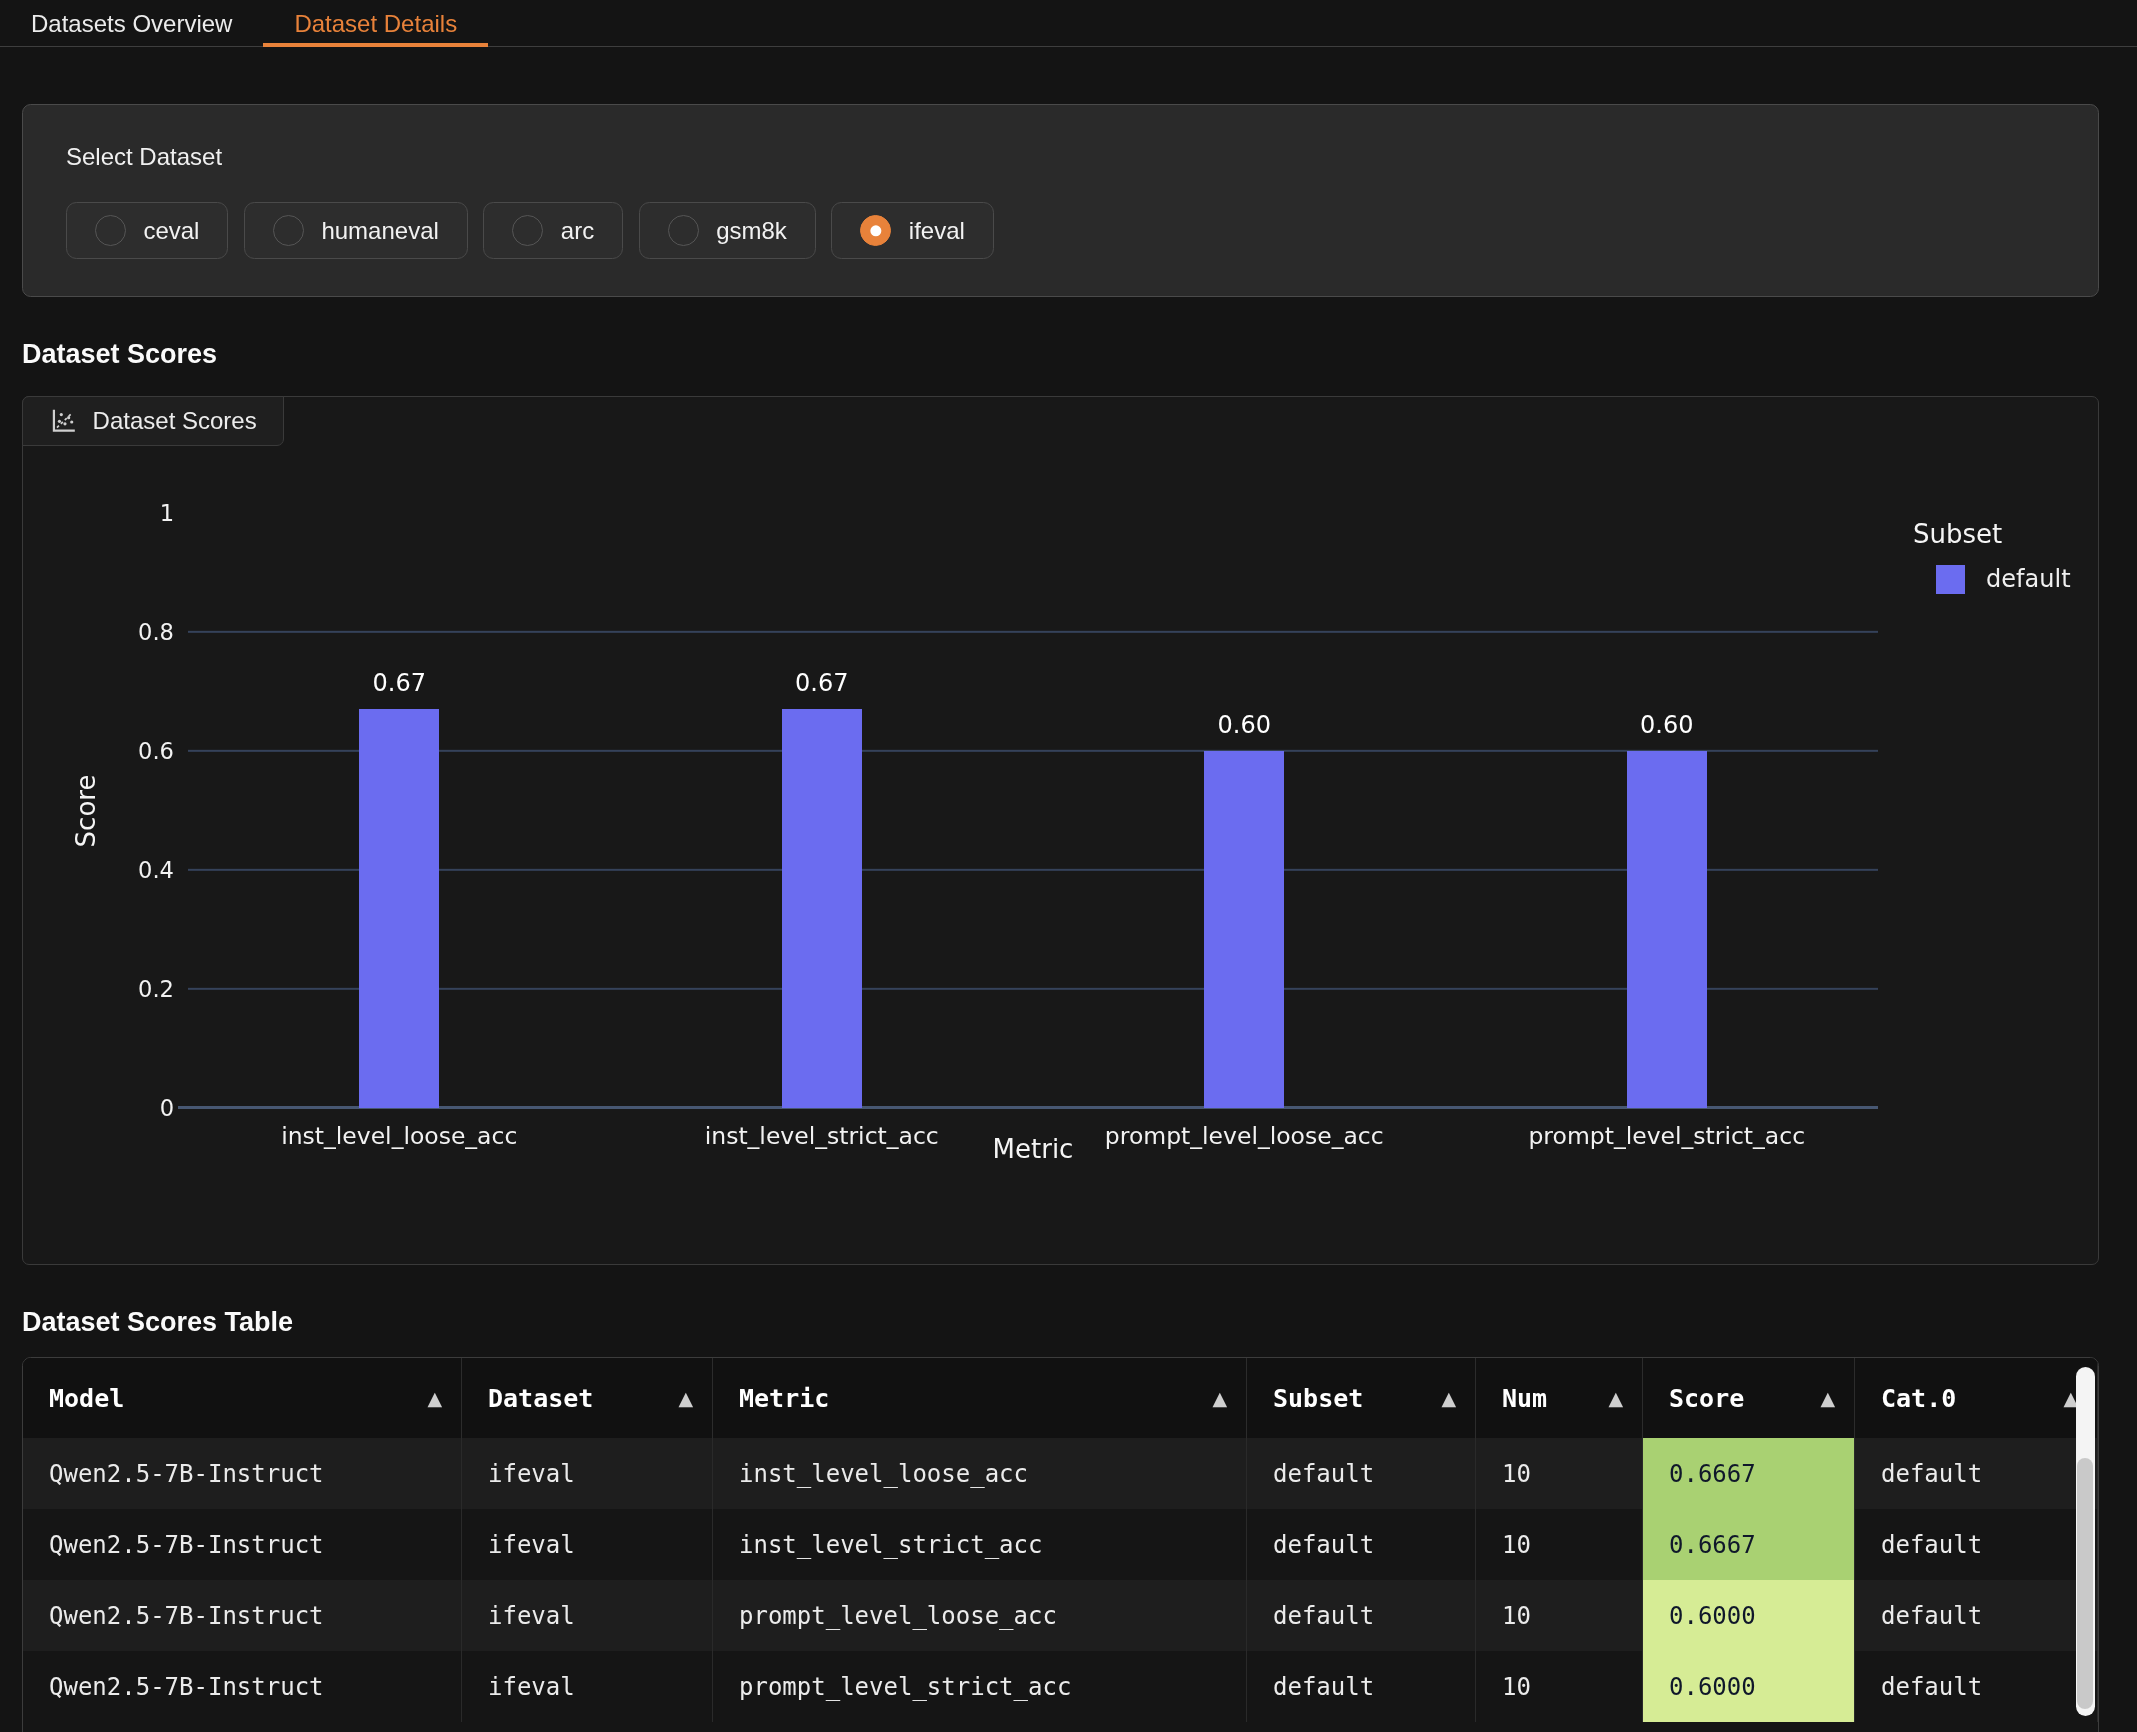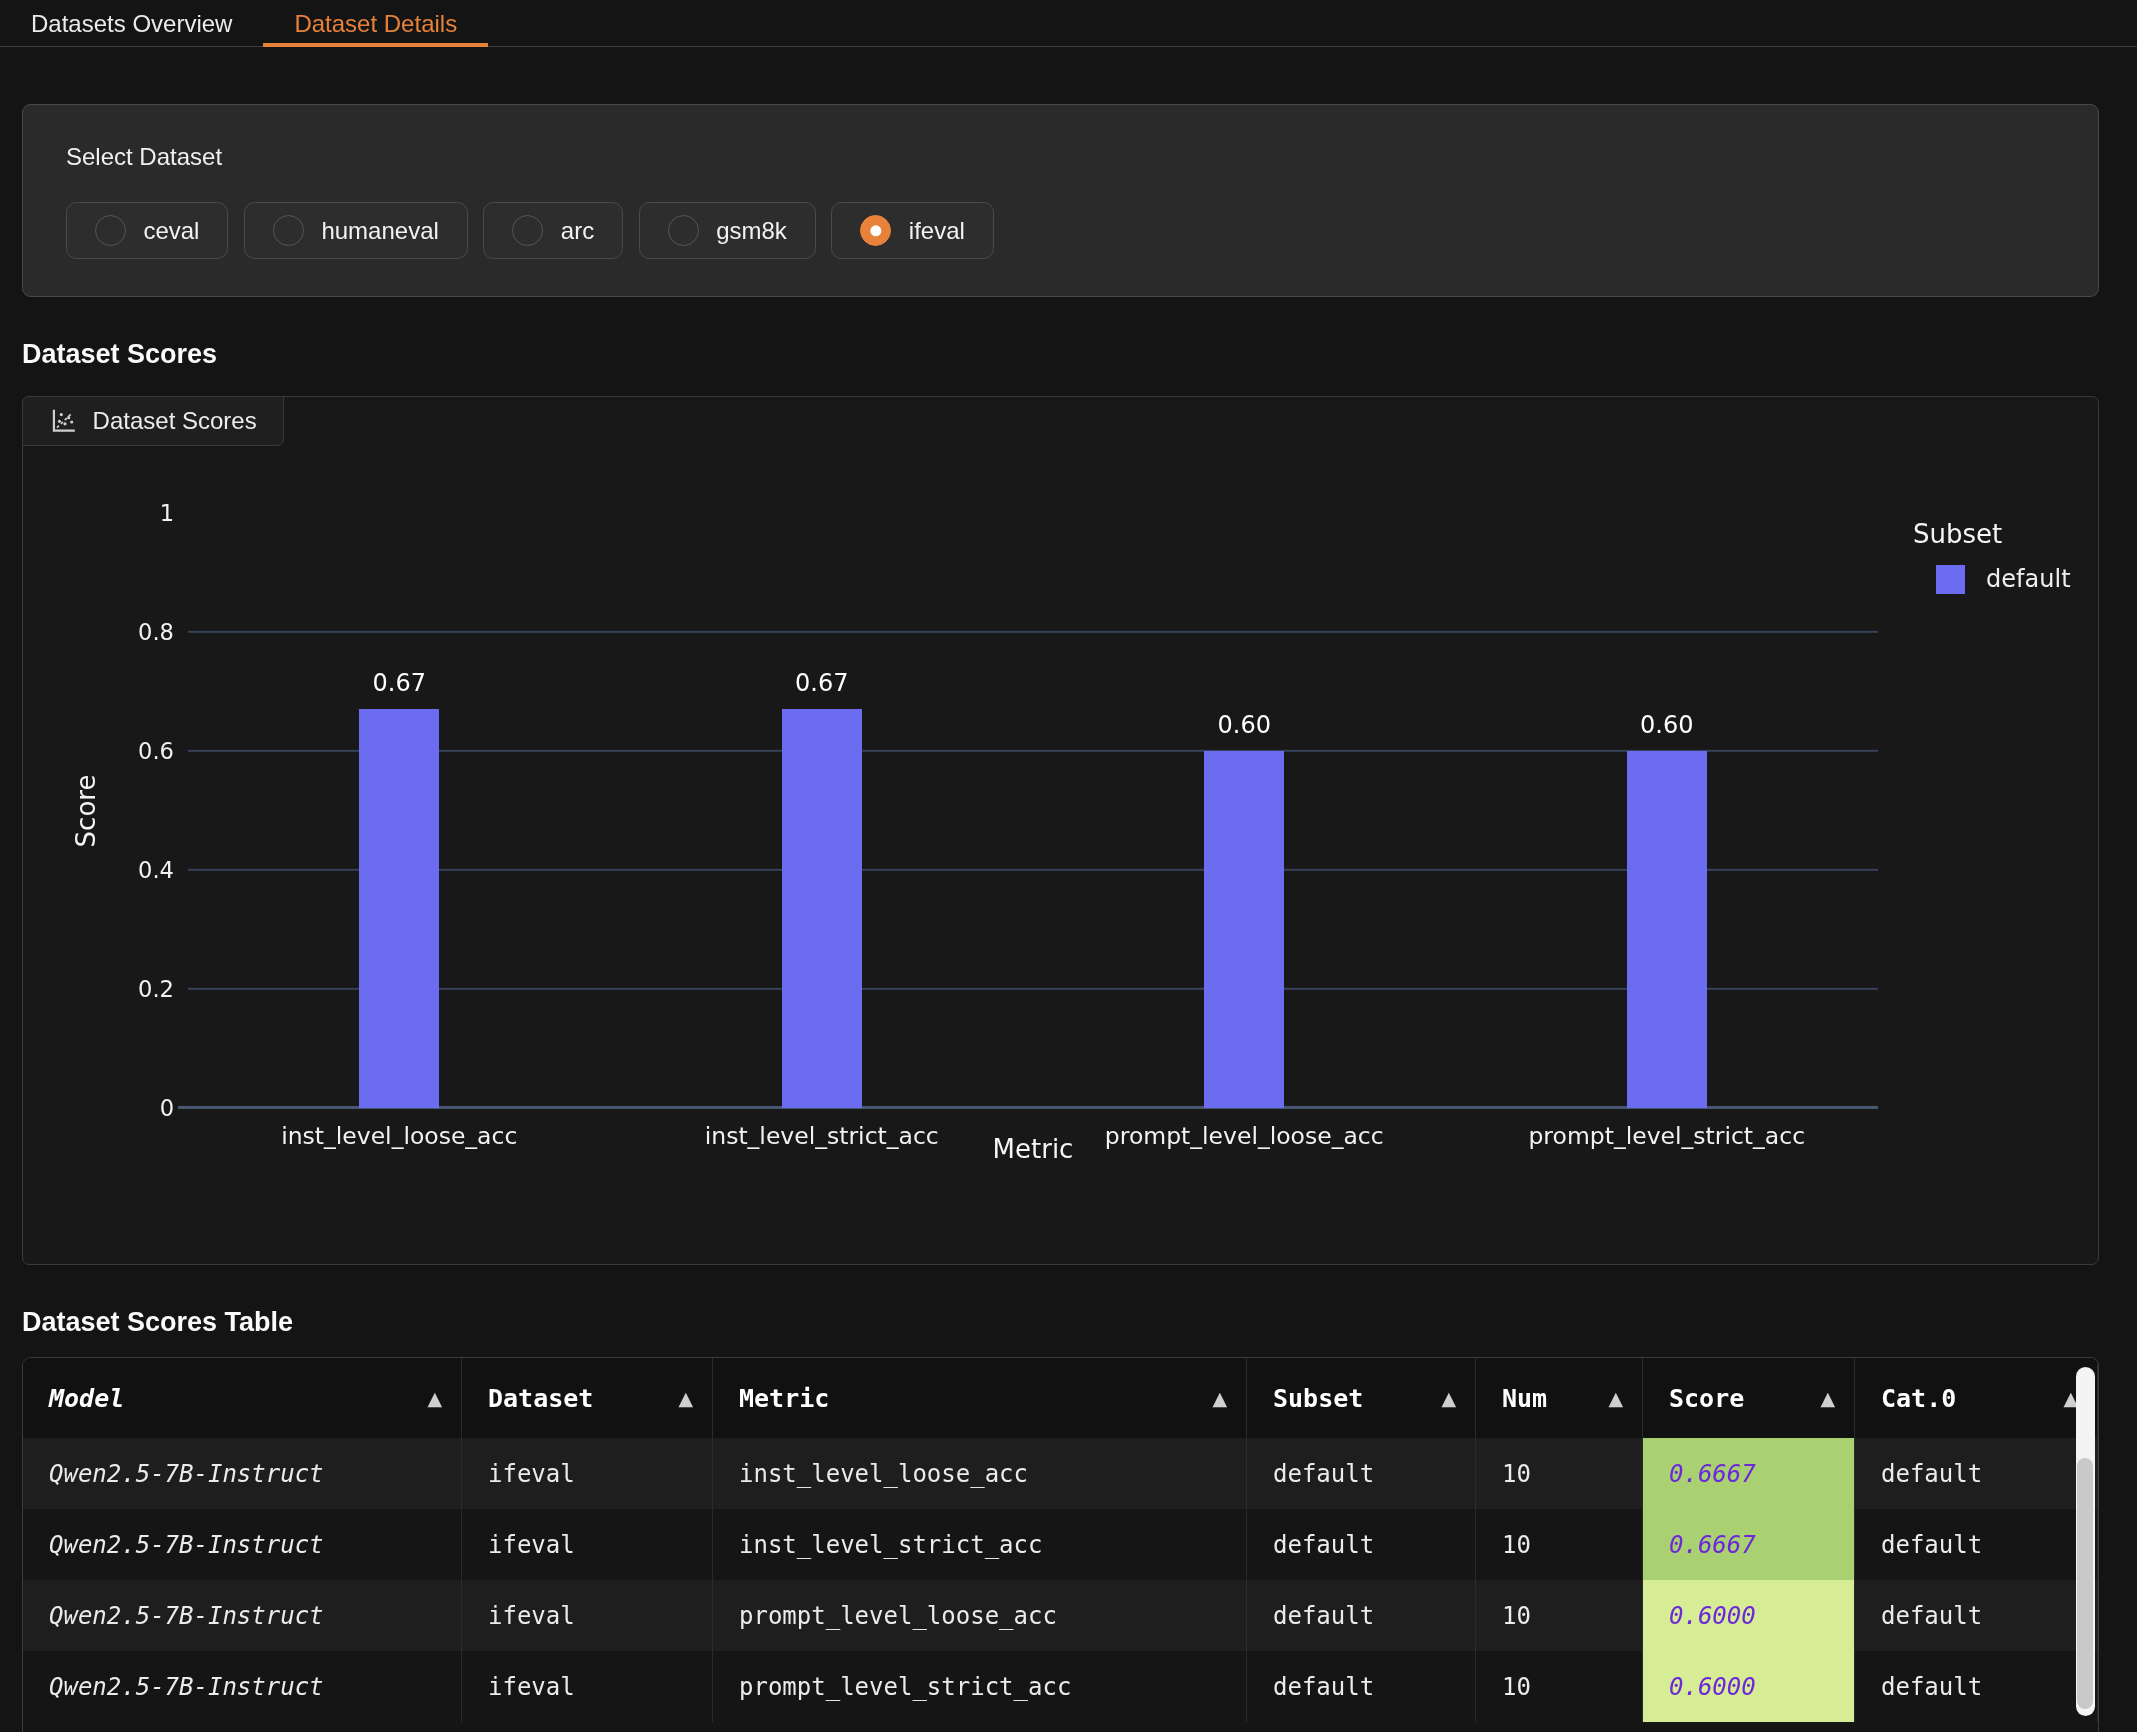--- a/index.html
+++ b/index.html
@@ -249,7 +249,7 @@
     margin:0 19px 0 8.7px;
     font-family:"DejaVu Sans",sans-serif;
   }
-  .c0{width:439px;font-style:italic;}
+  .c0{width:439px;}
   .c1{width:251px;gap:29px;}
   .c2{width:534px;}
   .c3{width:229px;}

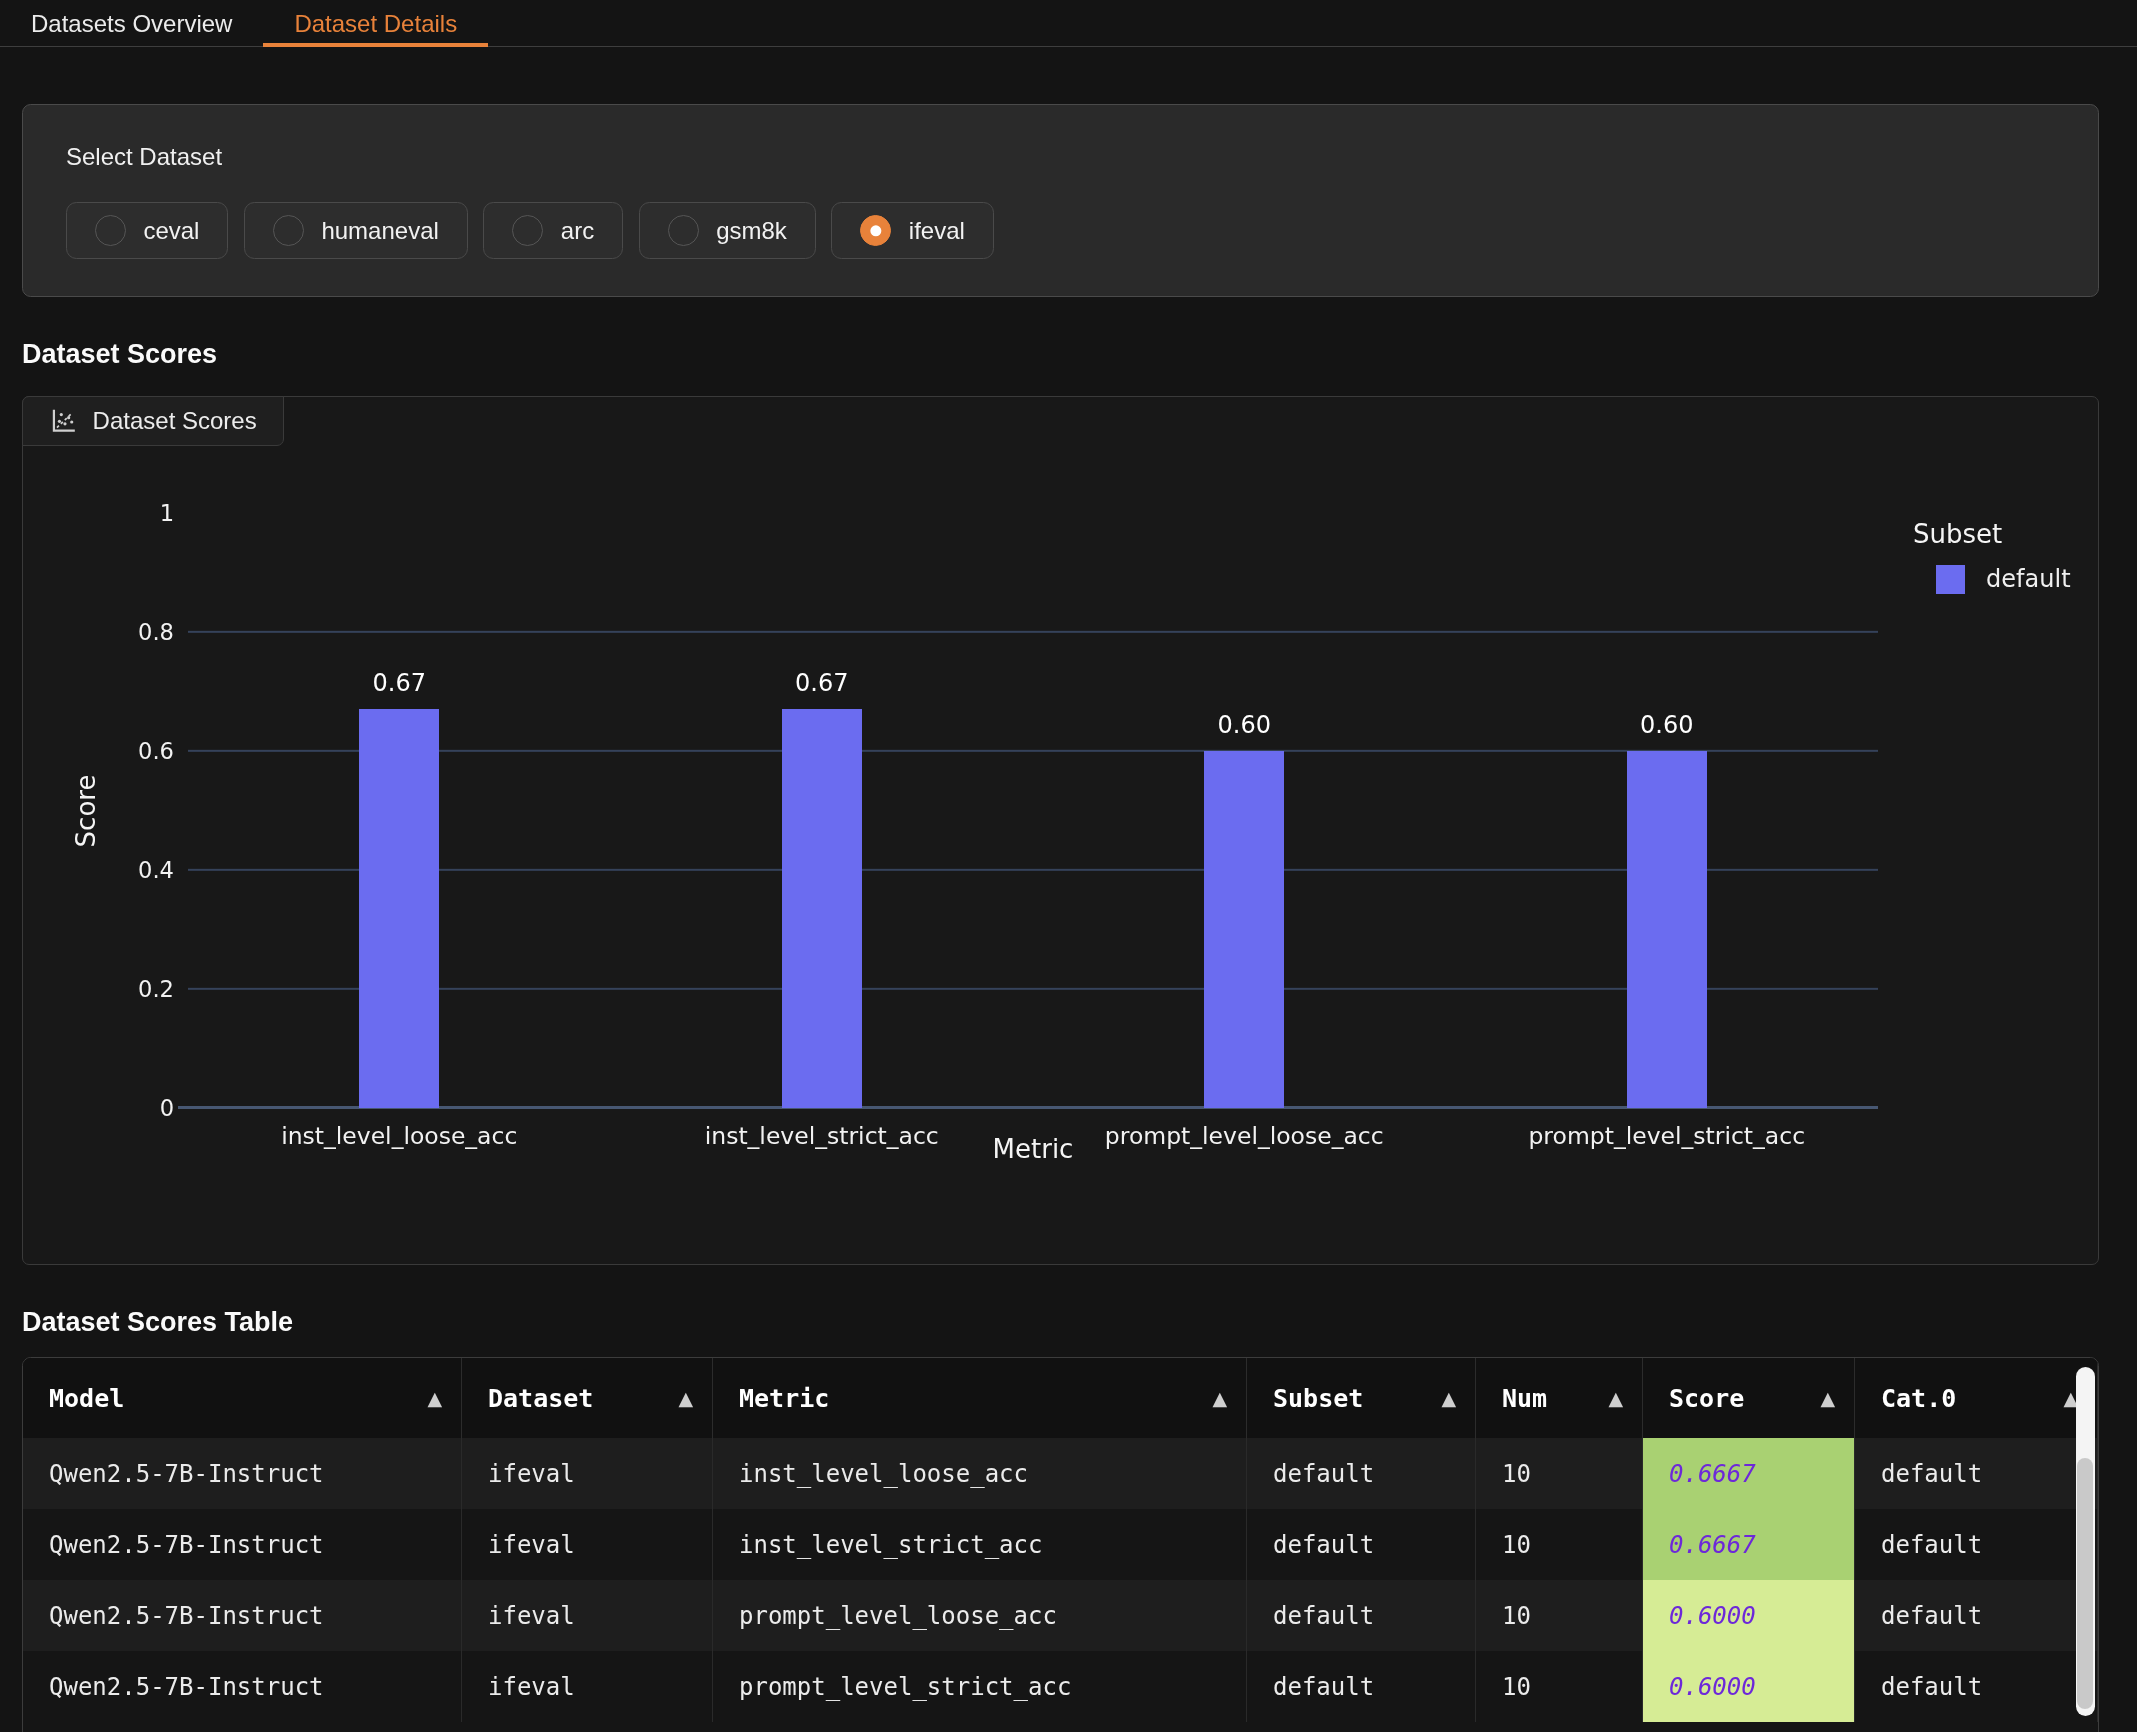--- a/index.html
+++ b/index.html
@@ -272,7 +272,7 @@
     white-space:nowrap;
     overflow:hidden;
   }
-  .td.score{color:#6d28d9;font-style:italic;}
+  .td.score{color:#0f172a;}
   .tbody-spacer{height:31px;}
   .vscroll{
     position:absolute;

